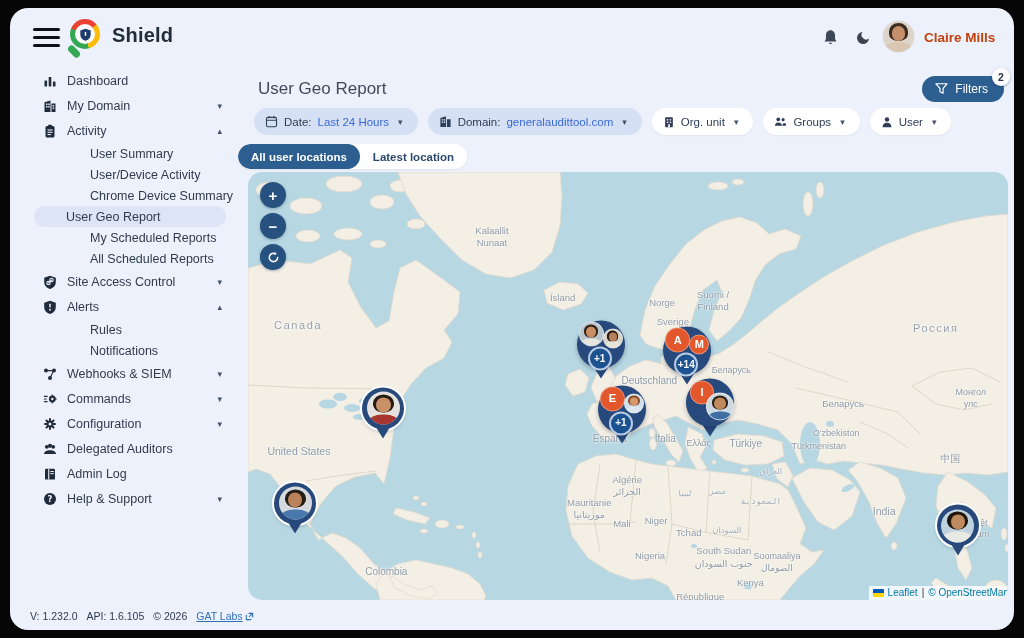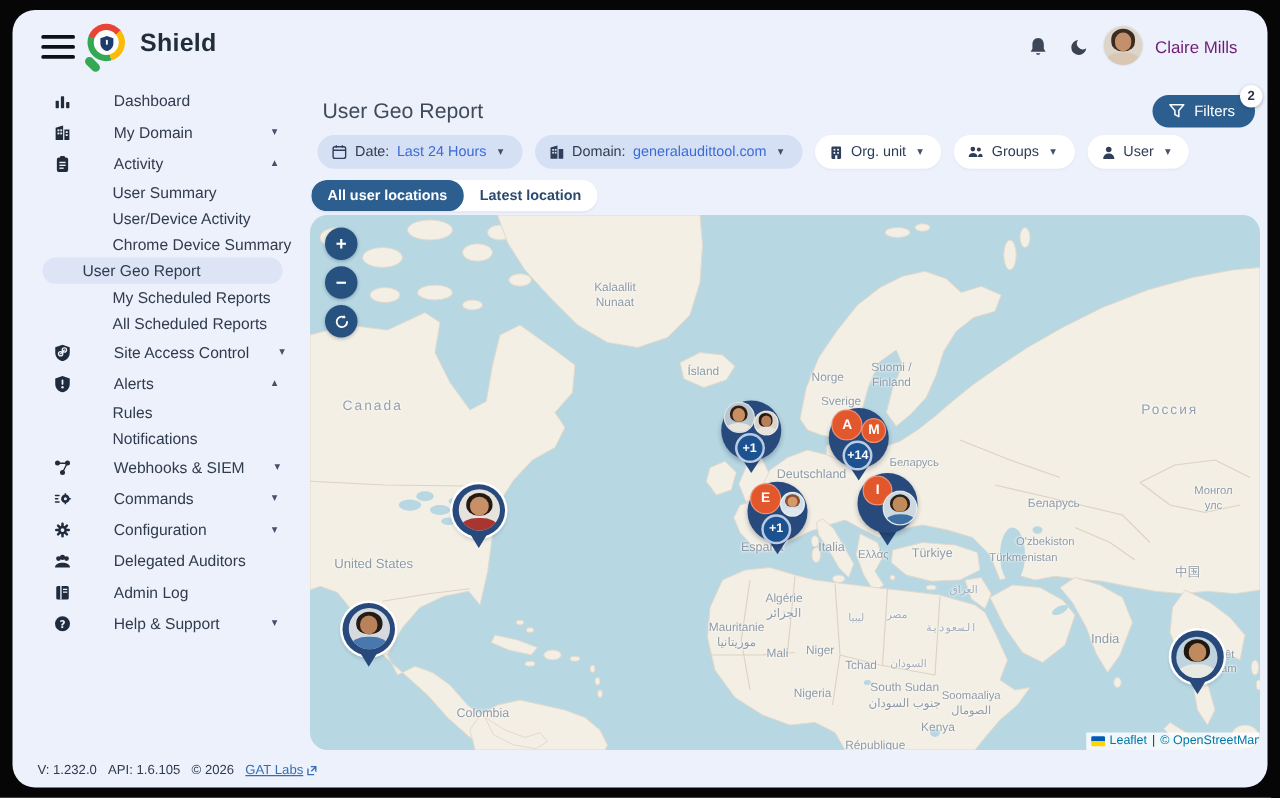--- a/index.html
+++ b/index.html
@@ -27,7 +27,7 @@
   .avatar-photo .face{width:44%;height:46%;left:28%;top:17%;border-radius:50%;}
   .avatar-photo .shirt{width:88%;height:46%;left:6%;top:68%;border-radius:45% 45% 30% 30%;}
   .hdr-avatar{position:absolute;left:873px;top:13px;width:31px;height:31px;box-shadow:0 0 0 1px #e3e8f2;}
-  .hdr-name{position:absolute;left:914px;top:22px;font-size:13.5px;font-weight:400;color:#701a75;}
+  .hdr-name{position:absolute;left:914px;top:22px;font-size:13.5px;font-weight:700;color:#c2410c;}
 
   
   .sidebar{position:absolute;left:0;top:60px;width:232px;}

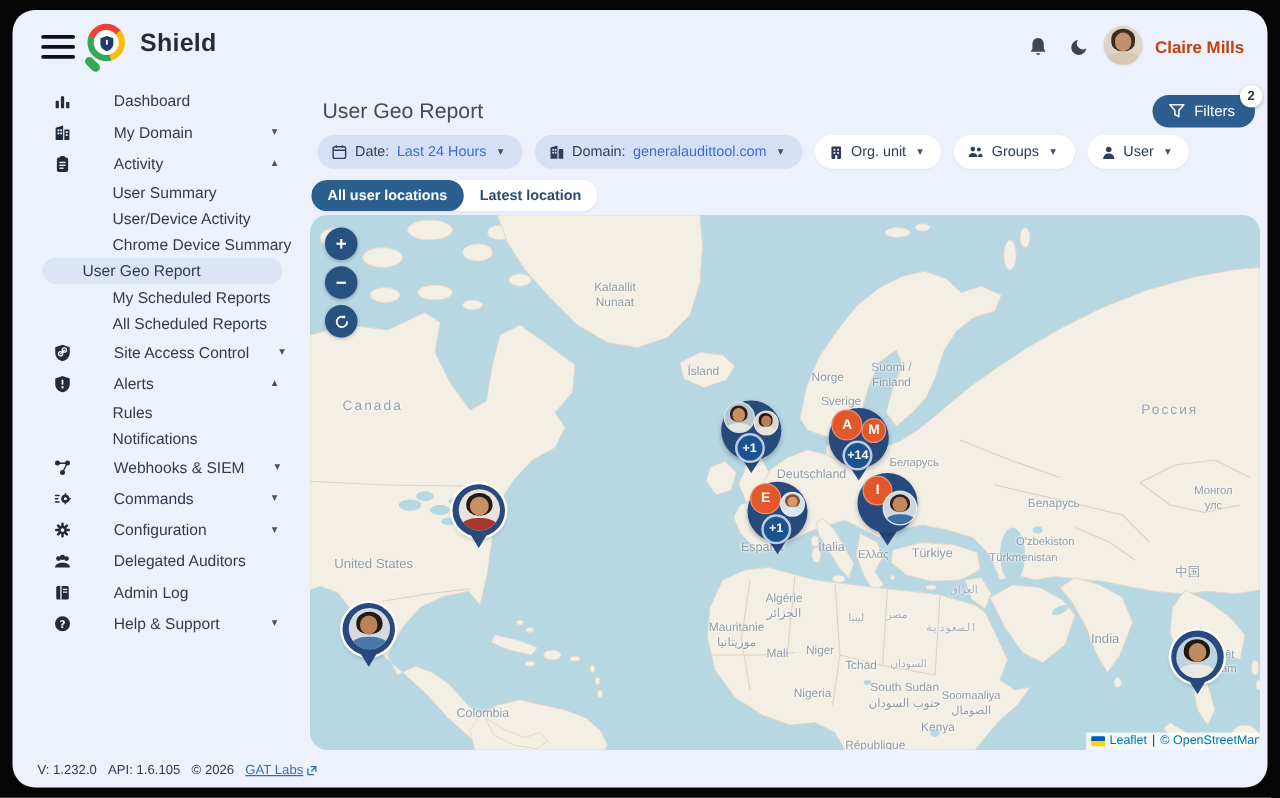--- a/index.html
+++ b/index.html
@@ -31,7 +31,7 @@
 
   
   .sidebar{position:absolute;left:0;top:60px;width:232px;}
-  .srow{height:25px;display:flex;align-items:center;padding-left:32px;margin-right:16px;cursor:pointer;color:#303b4e;gap:24px;}
+  .srow{height:25px;display:flex;align-items:center;padding-left:32px;margin-right:16px;cursor:pointer;color:#303b4e;}
   .ssub{height:21px;display:flex;align-items:center;padding-left:56px;margin:0 16px 0 24px;cursor:pointer;color:#303b4e;}
   .ssub .slabel{padding-left:0;}
   .ssub.active{background:#dde4f6;border-radius:12px;padding-left:32px;}

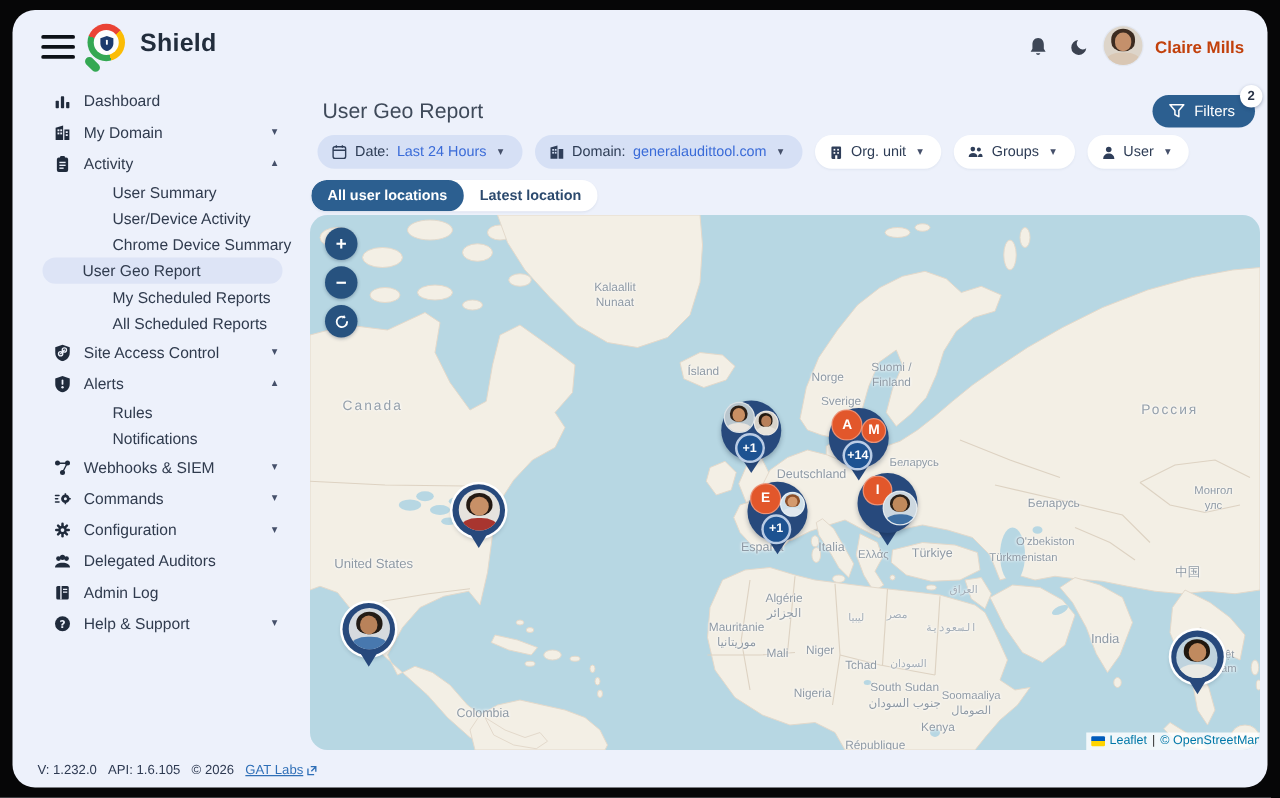--- a/index.html
+++ b/index.html
@@ -58,7 +58,7 @@
   .chip .val{color:#3a6bd8;}
   .chip .chev{margin-left:3px;}
   .cicon{display:flex;color:#2f3e59;}
-  .tabs{position:absolute;left:239px;top:136px;height:25px;background:#fff;border-radius:13px;display:flex;
+  .tabs{position:absolute;left:228px;top:136px;height:25px;background:#fff;border-radius:13px;display:flex;
     box-shadow:0 1px 2px rgba(40,60,100,.08);overflow:hidden;}
   .tab{display:flex;align-items:center;padding:0 13px;font-size:11.5px;font-weight:700;cursor:pointer;color:#2c4a6e;}
   .tab.active{background:var(--accent);color:#fff;border-radius:13px;}

